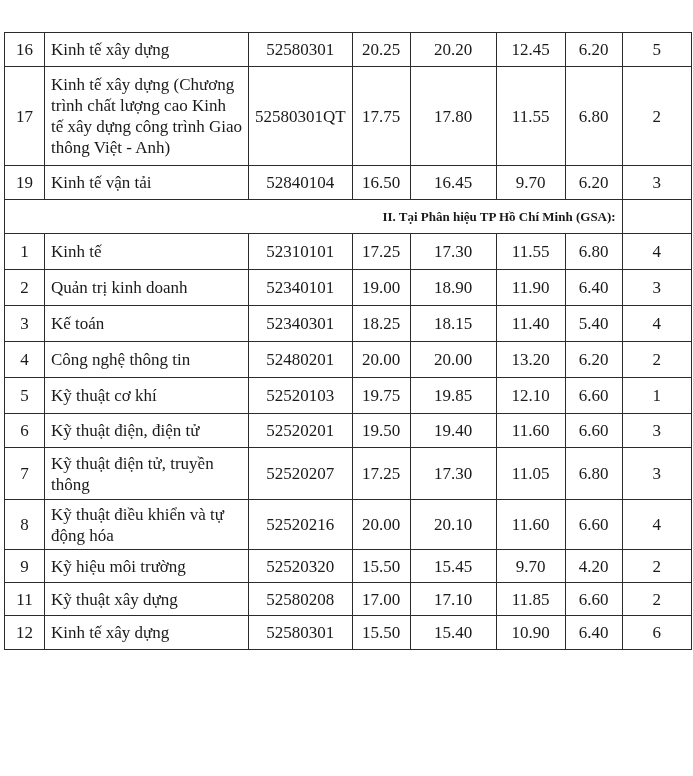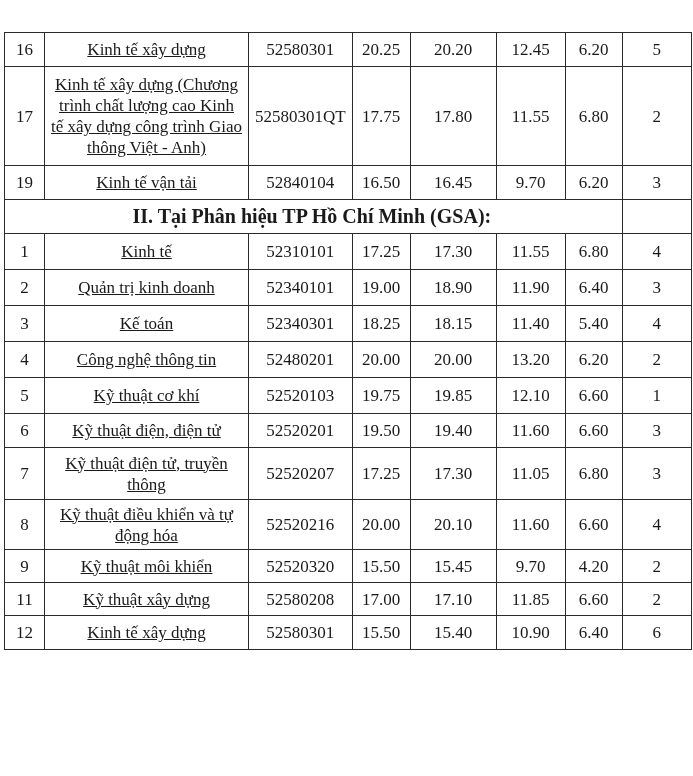--- a/index.html
+++ b/index.html
@@ -20,7 +20,7 @@
     overflow: hidden;
   }
   td.c { text-align: center; }
-  td.name { text-align: center; padding-left: 6px; text-decoration: underline; }
+  td.name { text-align: left; padding-left: 6px; }
   td.section {
     font-weight: bold;
     text-align: center;

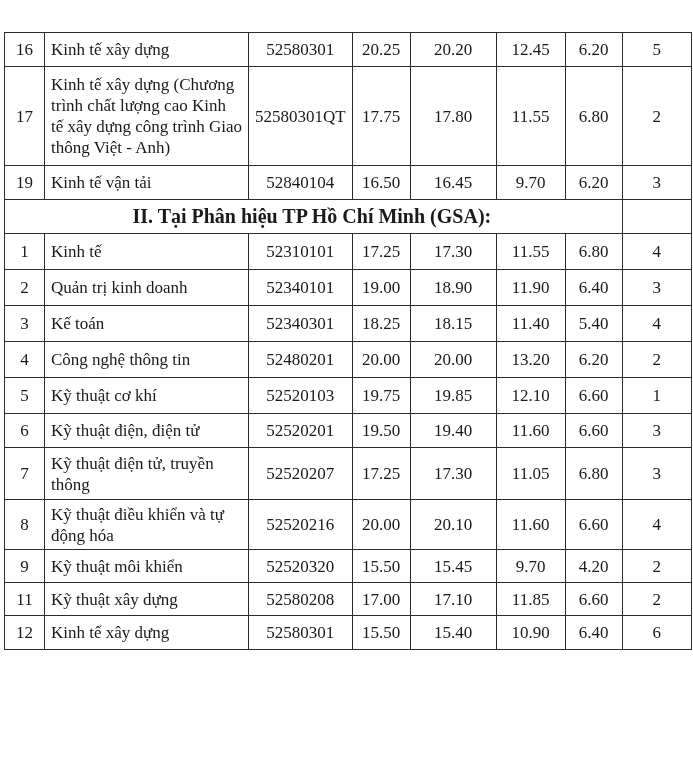--- a/index.html
+++ b/index.html
@@ -23,9 +23,9 @@
   td.name { text-align: left; padding-left: 6px; }
   td.section {
     font-weight: bold;
-    text-align: center;
+    text-align: right;
     padding-left: 3px;
-    font-size: 20px;
+    font-size: 13px;
   }
   col.no { width: 40px; }
   col.nm { width: 204px; }

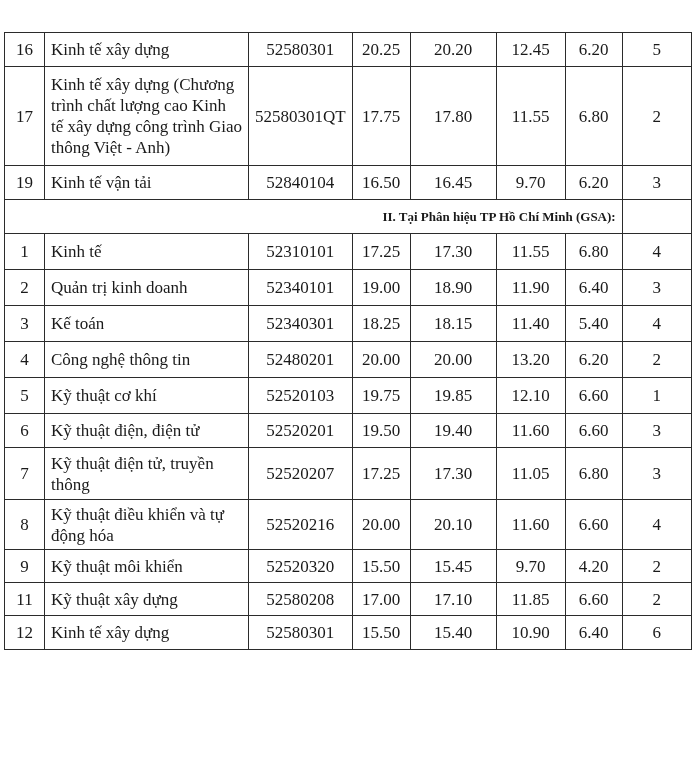--- a/index.html
+++ b/index.html
@@ -181,7 +181,7 @@
 
   <tr style="height: 33px;">
     <td class="c">9</td>
-    <td class="name">Kỹ thuật môi khiển</td>
+    <td class="name">Kỹ hiệu môi trường</td>
     <td class="c">52520320</td>
     <td class="c">15.50</td>
     <td class="c">15.45</td>

